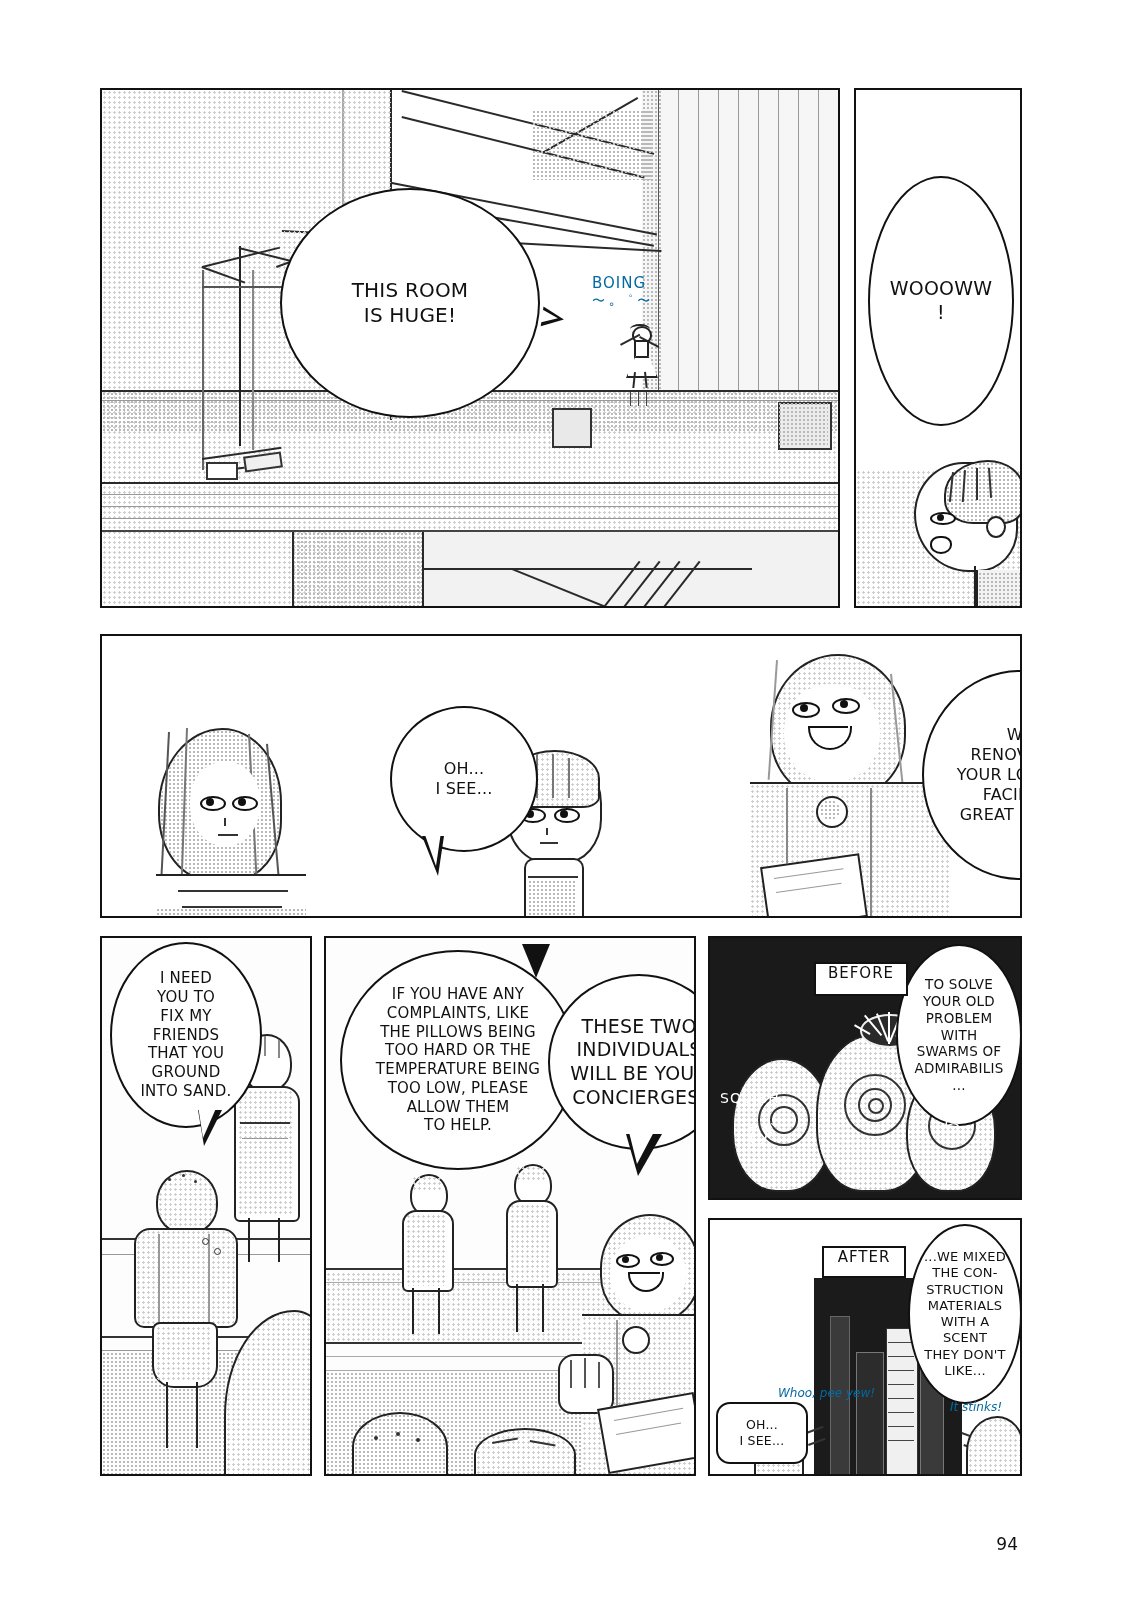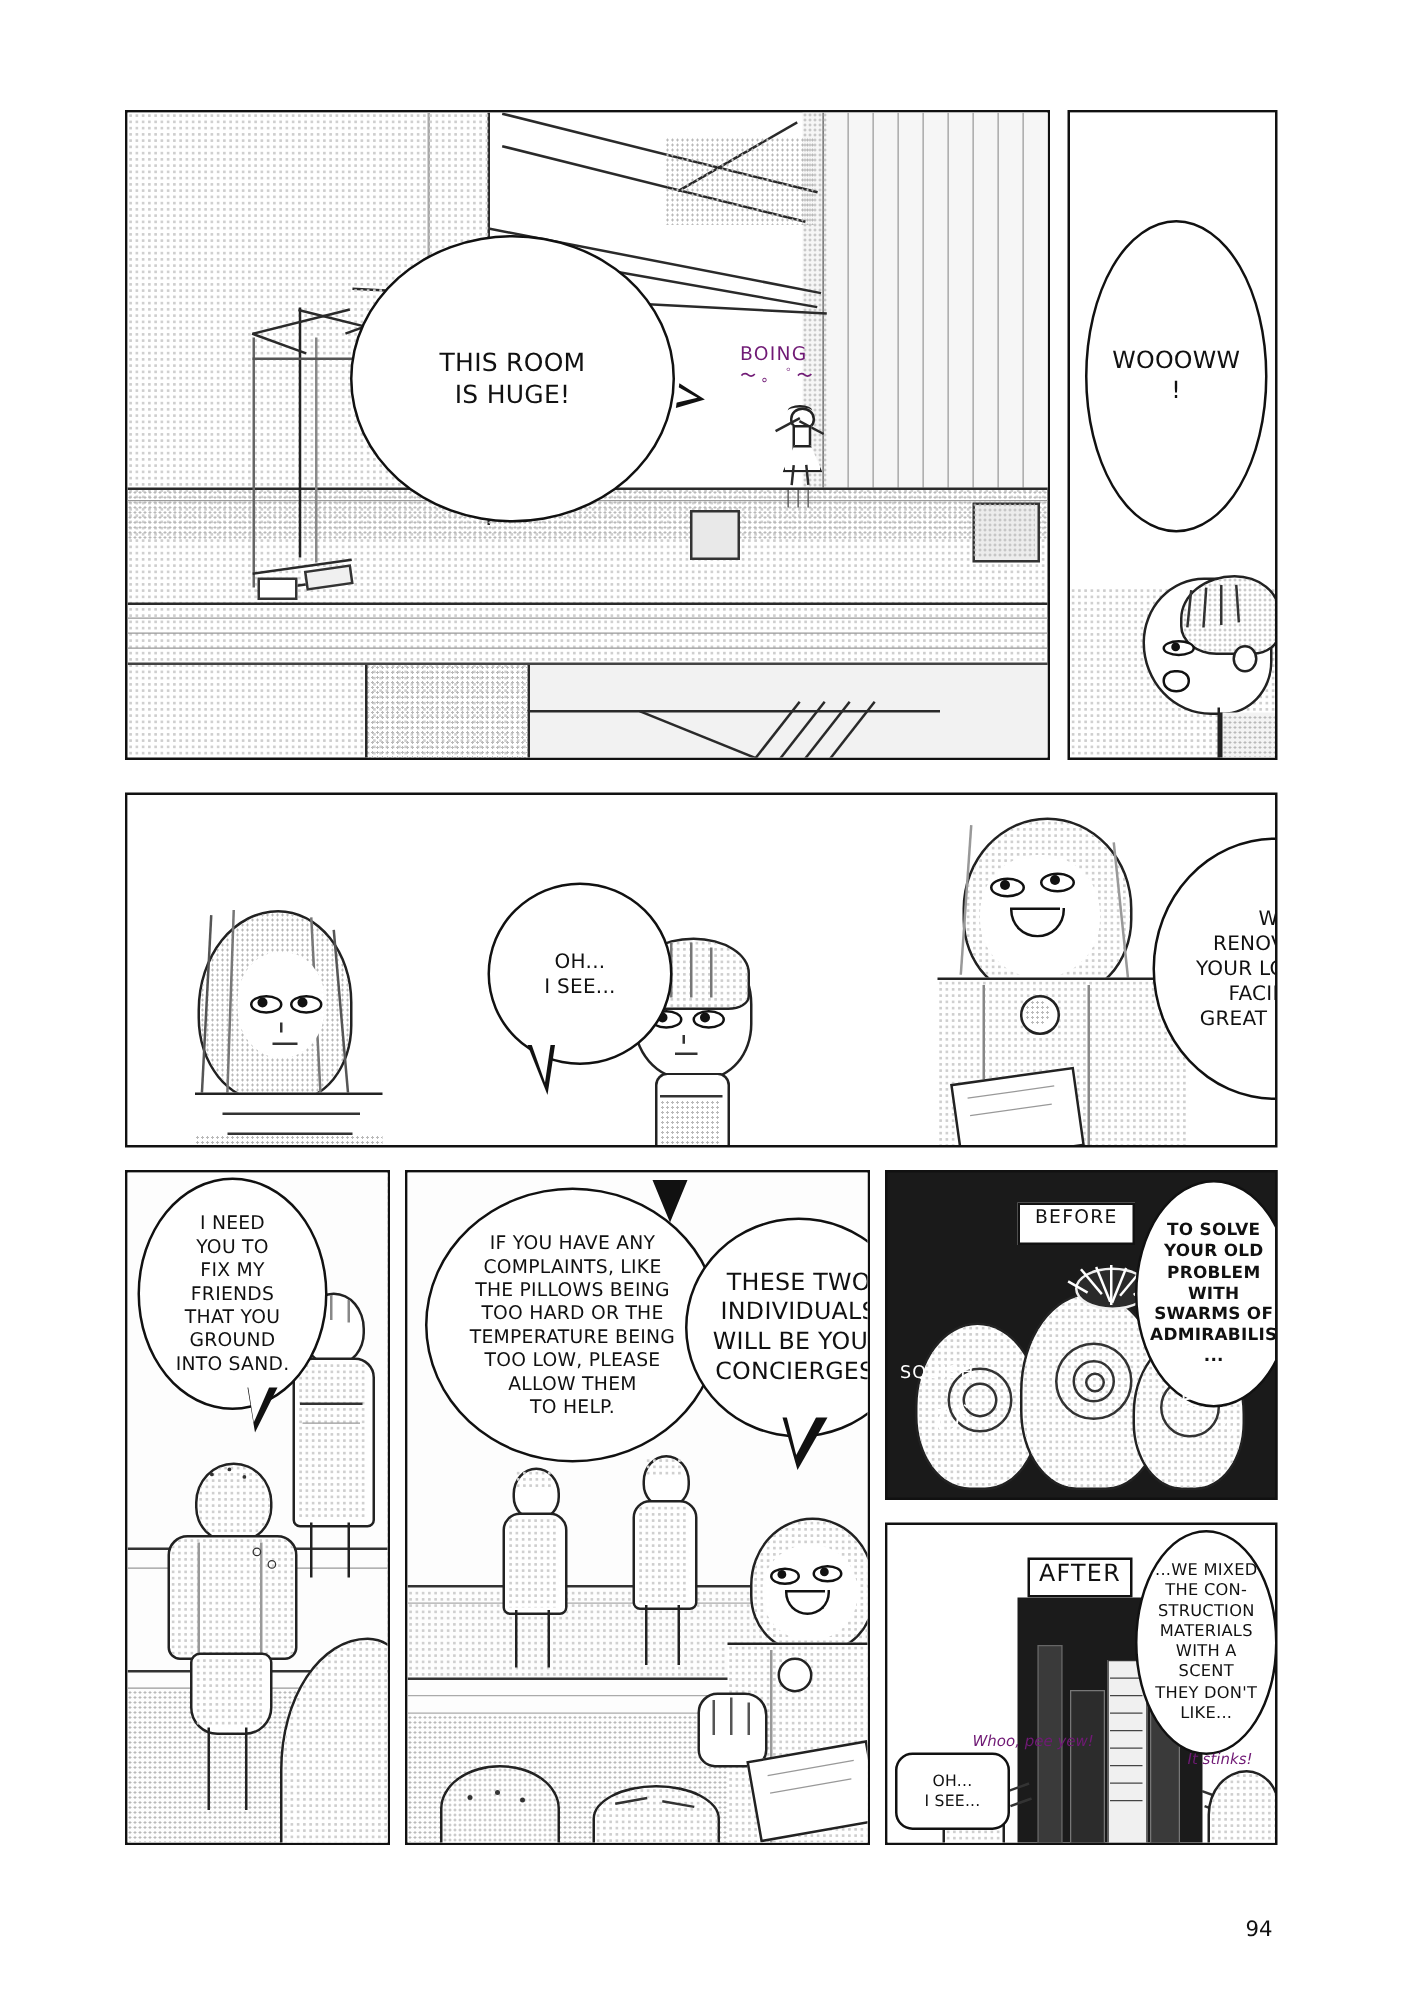--- a/index.html
+++ b/index.html
@@ -74,7 +74,7 @@
   }
   .sfx {
     position: absolute;
-    color: #701a75;
+    color: #0369a1;
     font-family: "DejaVu Sans", sans-serif;
     z-index: 9;
   }

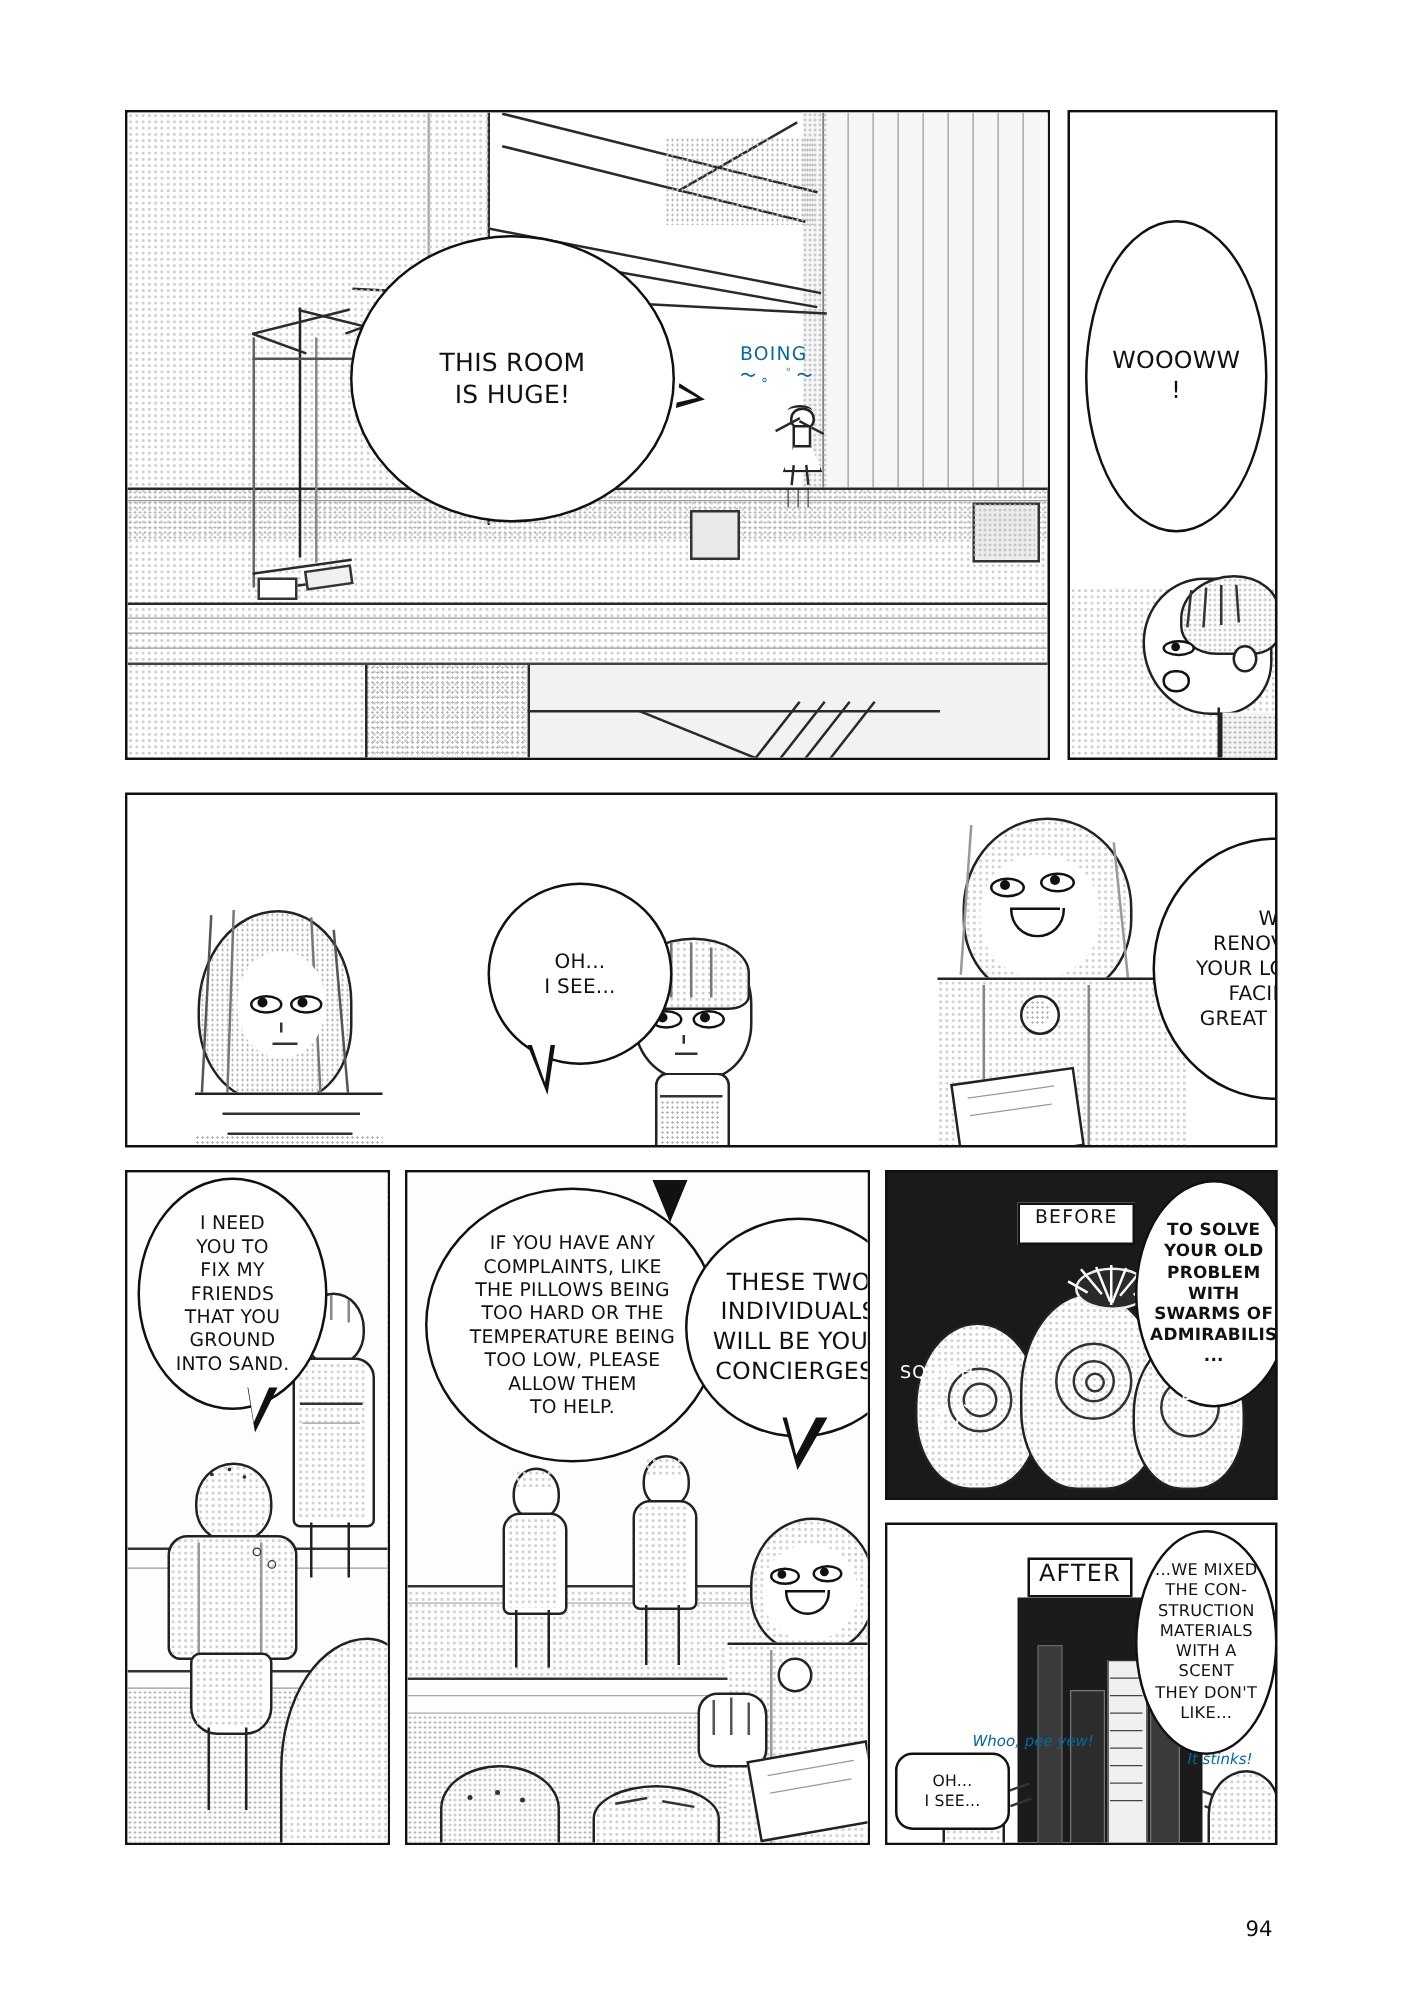--- a/index.html
+++ b/index.html
@@ -539,7 +539,7 @@
     <div class="sfx" style="left:230px; top:170px; font-size:22px; color:#fff;">ち</div>
     <div class="sfx" style="left:262px; top:186px; font-size:22px; color:#fff;">り</div>
 
-    <div class="balloon" style="left:198px; top:6px; width:126px; height:182px;font-weight:bold;">
+    <div class="balloon" style="left:186px; top:6px; width:126px; height:182px;">
       <div class="txt" style="font-size:13.5px;">TO SOLVE
 YOUR OLD
 PROBLEM

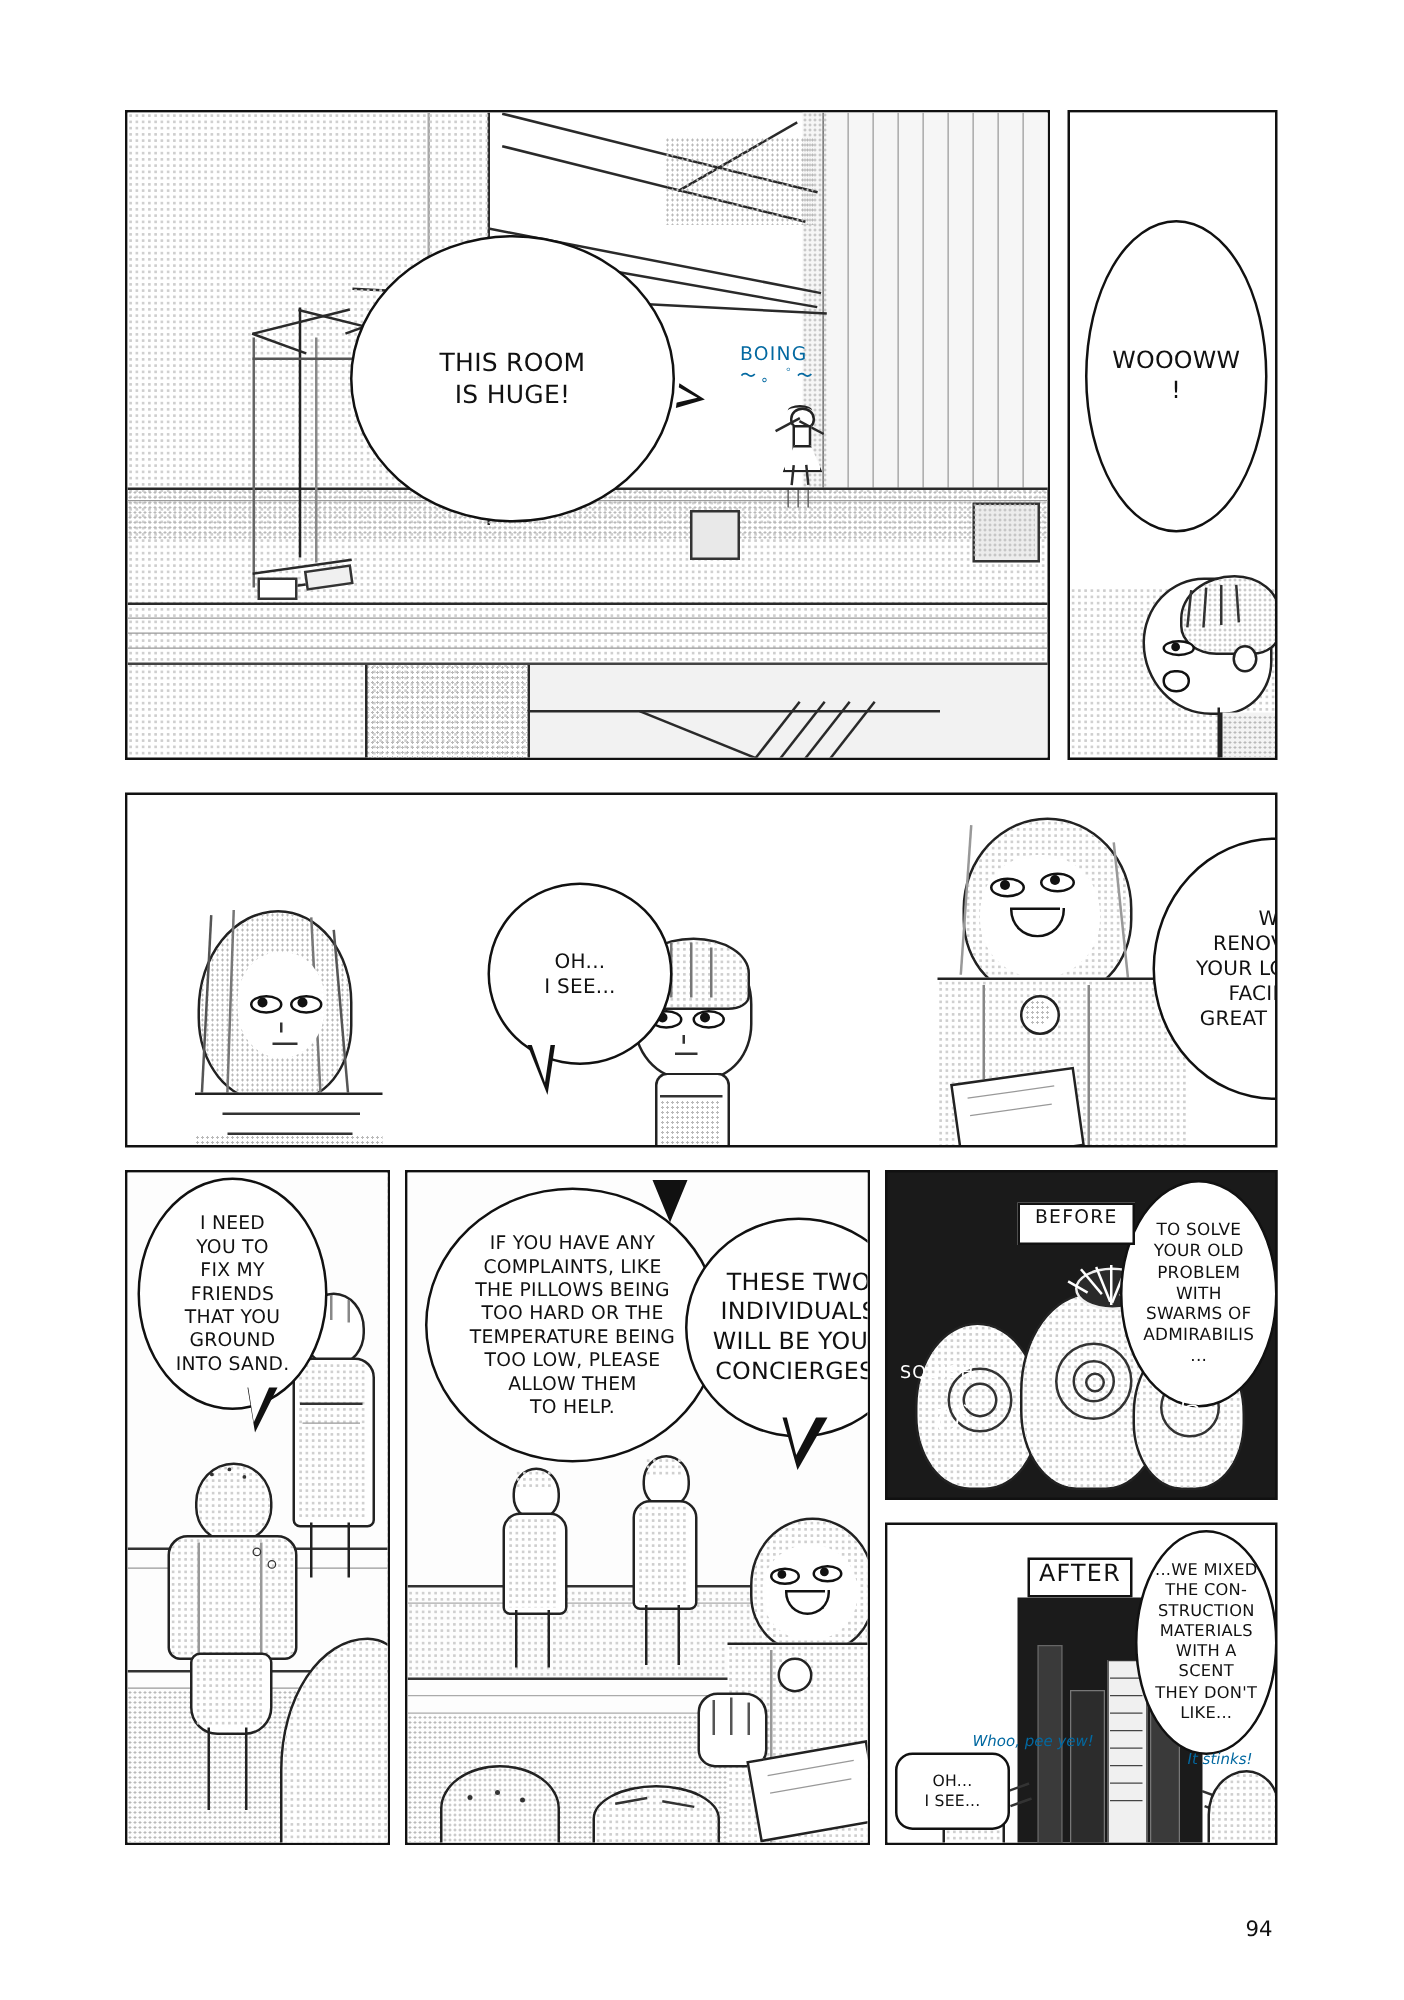--- a/index.html
+++ b/index.html
@@ -569,7 +569,7 @@
     <div class="ln" style="left:178px; top:206px; width:26px; height:1px; background:#444;"></div>
     <div class="ln" style="left:178px; top:220px; width:26px; height:1px; background:#444;"></div>
 
-    <div class="boxlabel" style="left:112px; top:26px; width:80px; height:28px; font-size:19px;">
+    <div class="boxlabel" style="left:112px; top:26px; width:80px; height:28px; font-size:15px;">
       <span>AFTER</span>
     </div>
 

